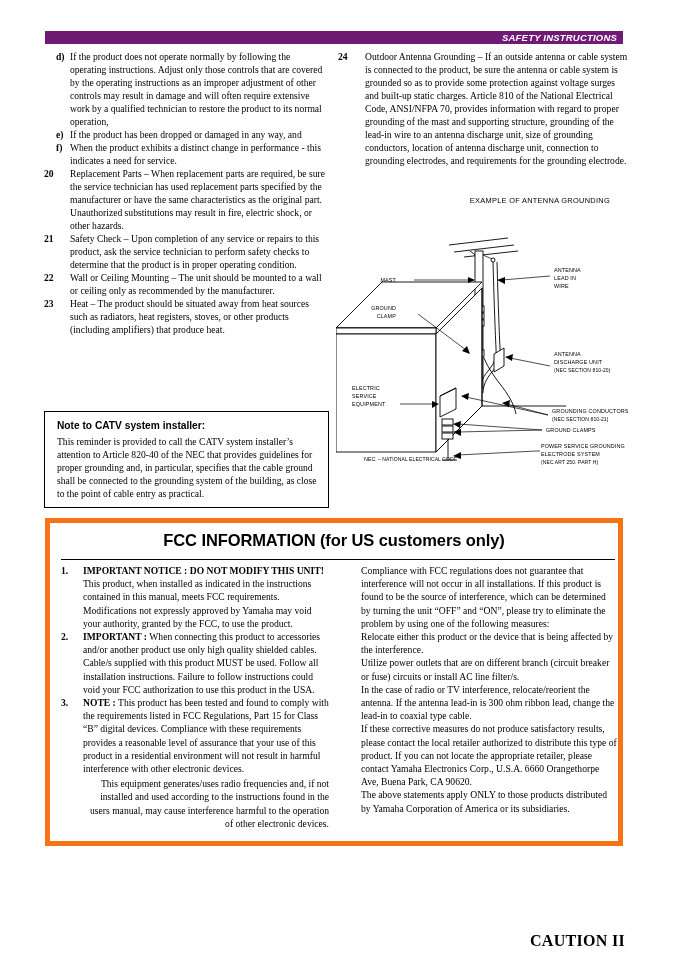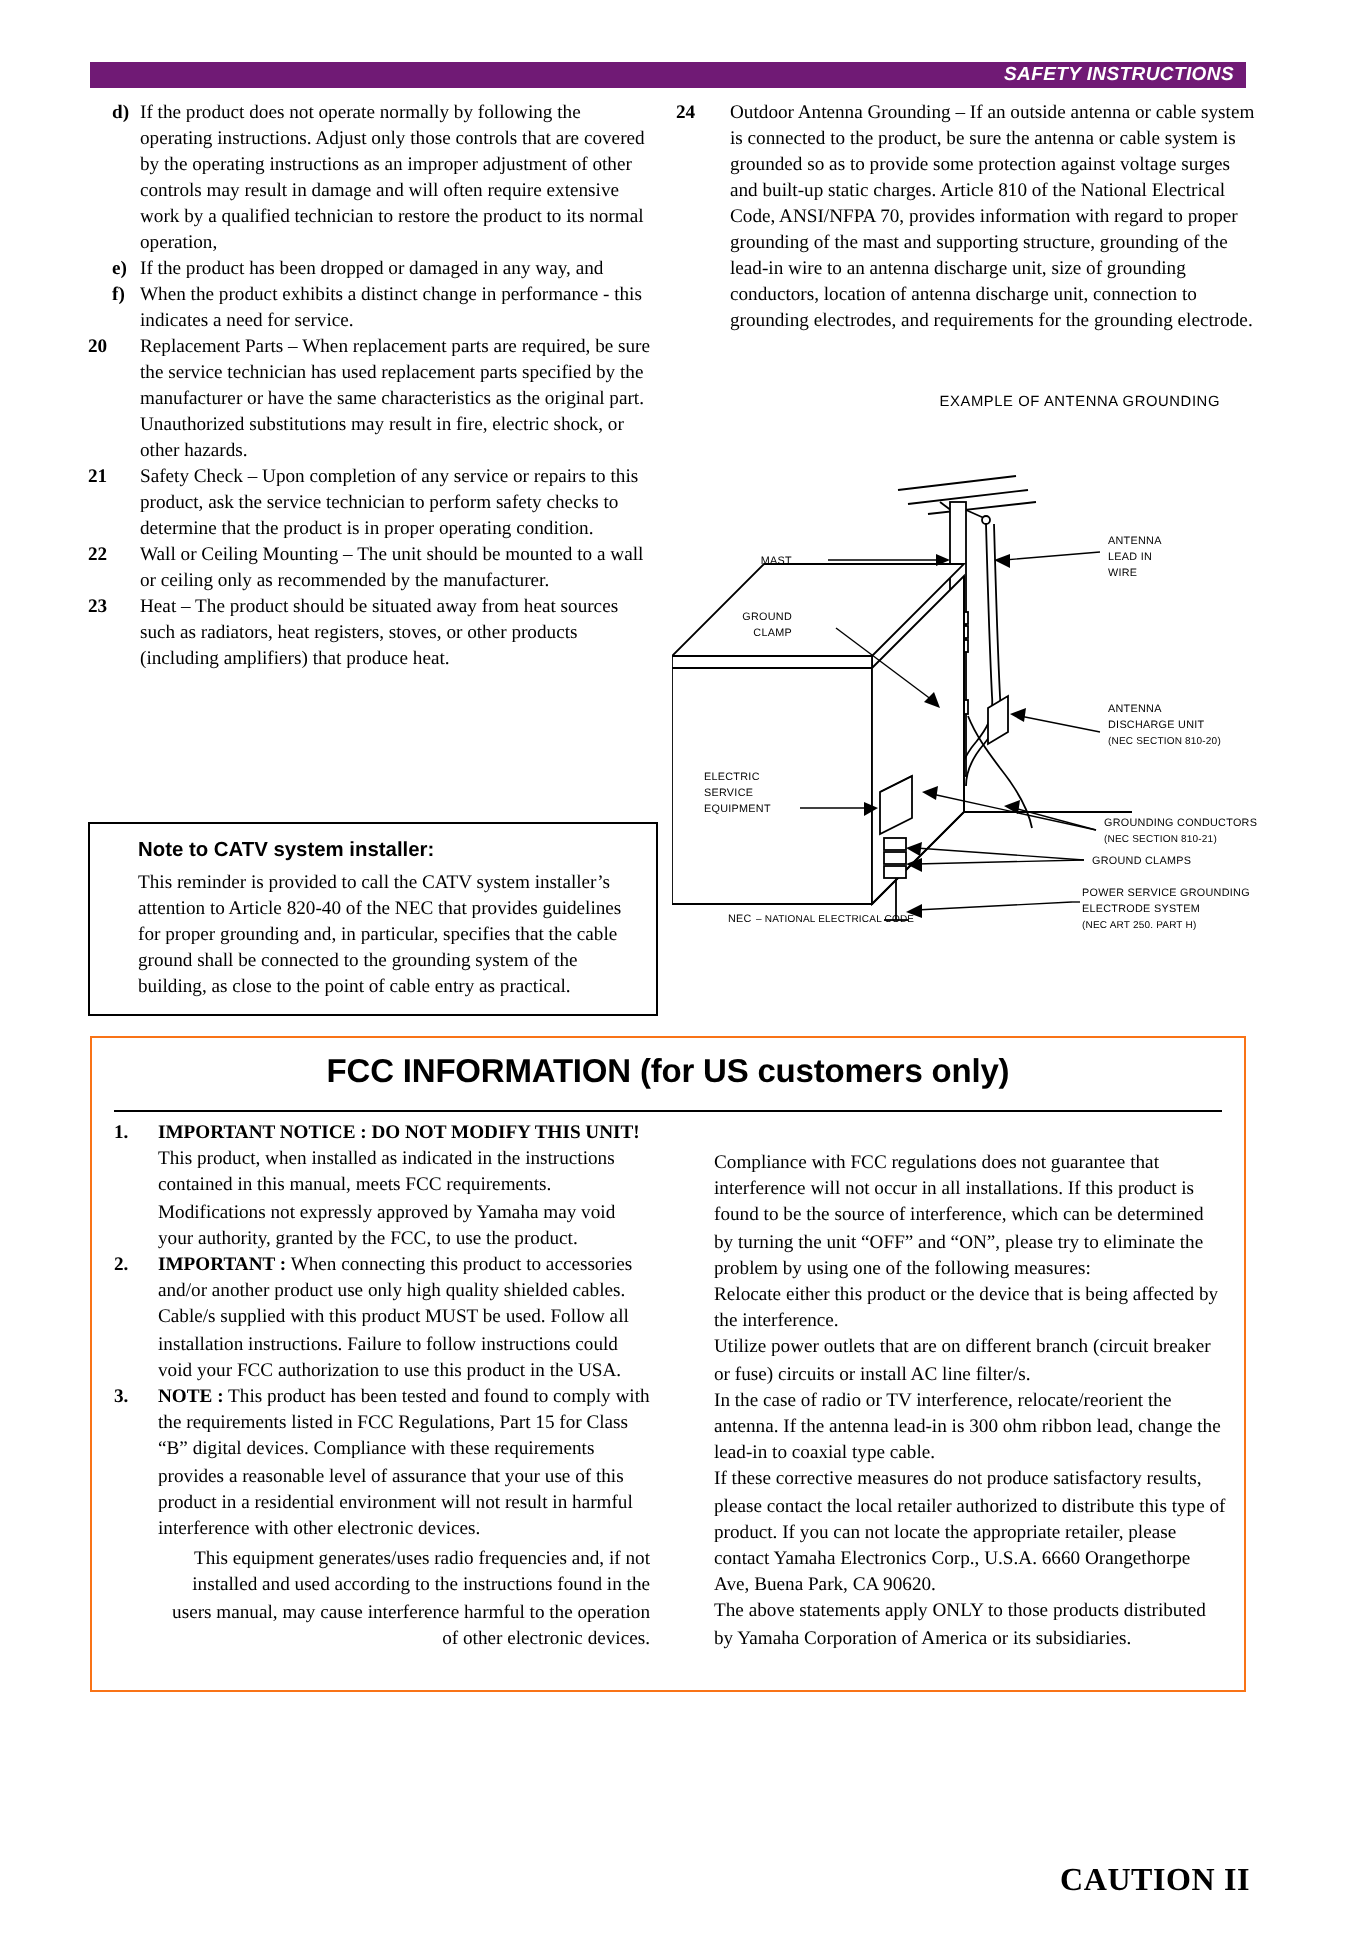--- a/index.html
+++ b/index.html
@@ -81,7 +81,7 @@
     height: 97px;
     border: 1px solid #000000;
     box-sizing: border-box;
-    padding: 7px 8px 0 24px;
+    padding: 7px 8px 0 12px;
   }
   #catv-title {
     font-family: "Liberation Sans", sans-serif;

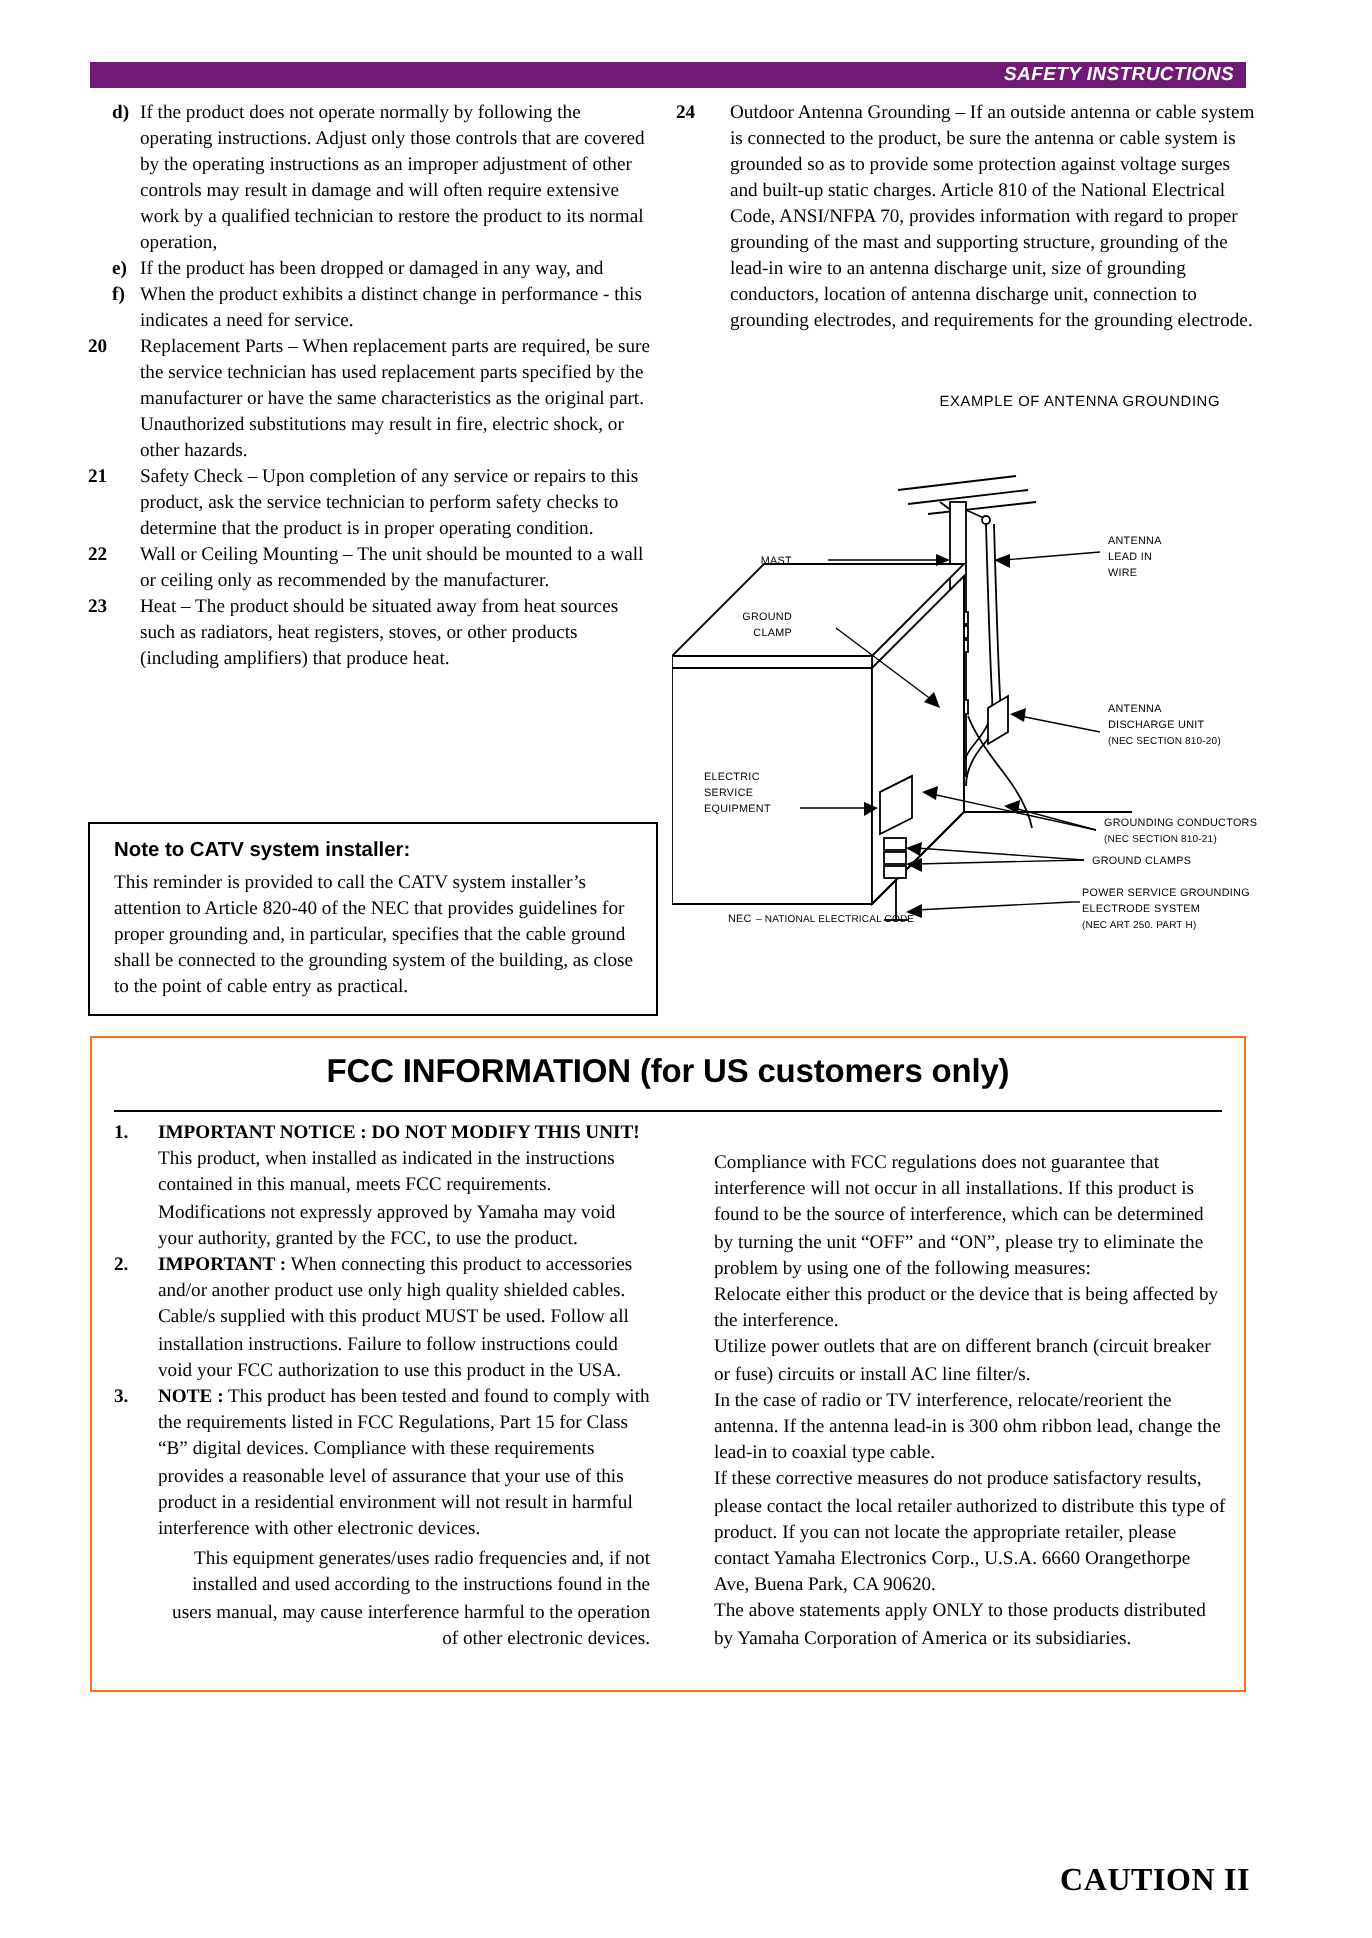--- a/index.html
+++ b/index.html
@@ -144,7 +144,7 @@
     top: 518px;
     width: 578px;
     height: 328px;
-    border: 1px solid #f97316;
+    border: 5px solid #f97316;
     box-sizing: border-box;
   }
   #fcc-title {

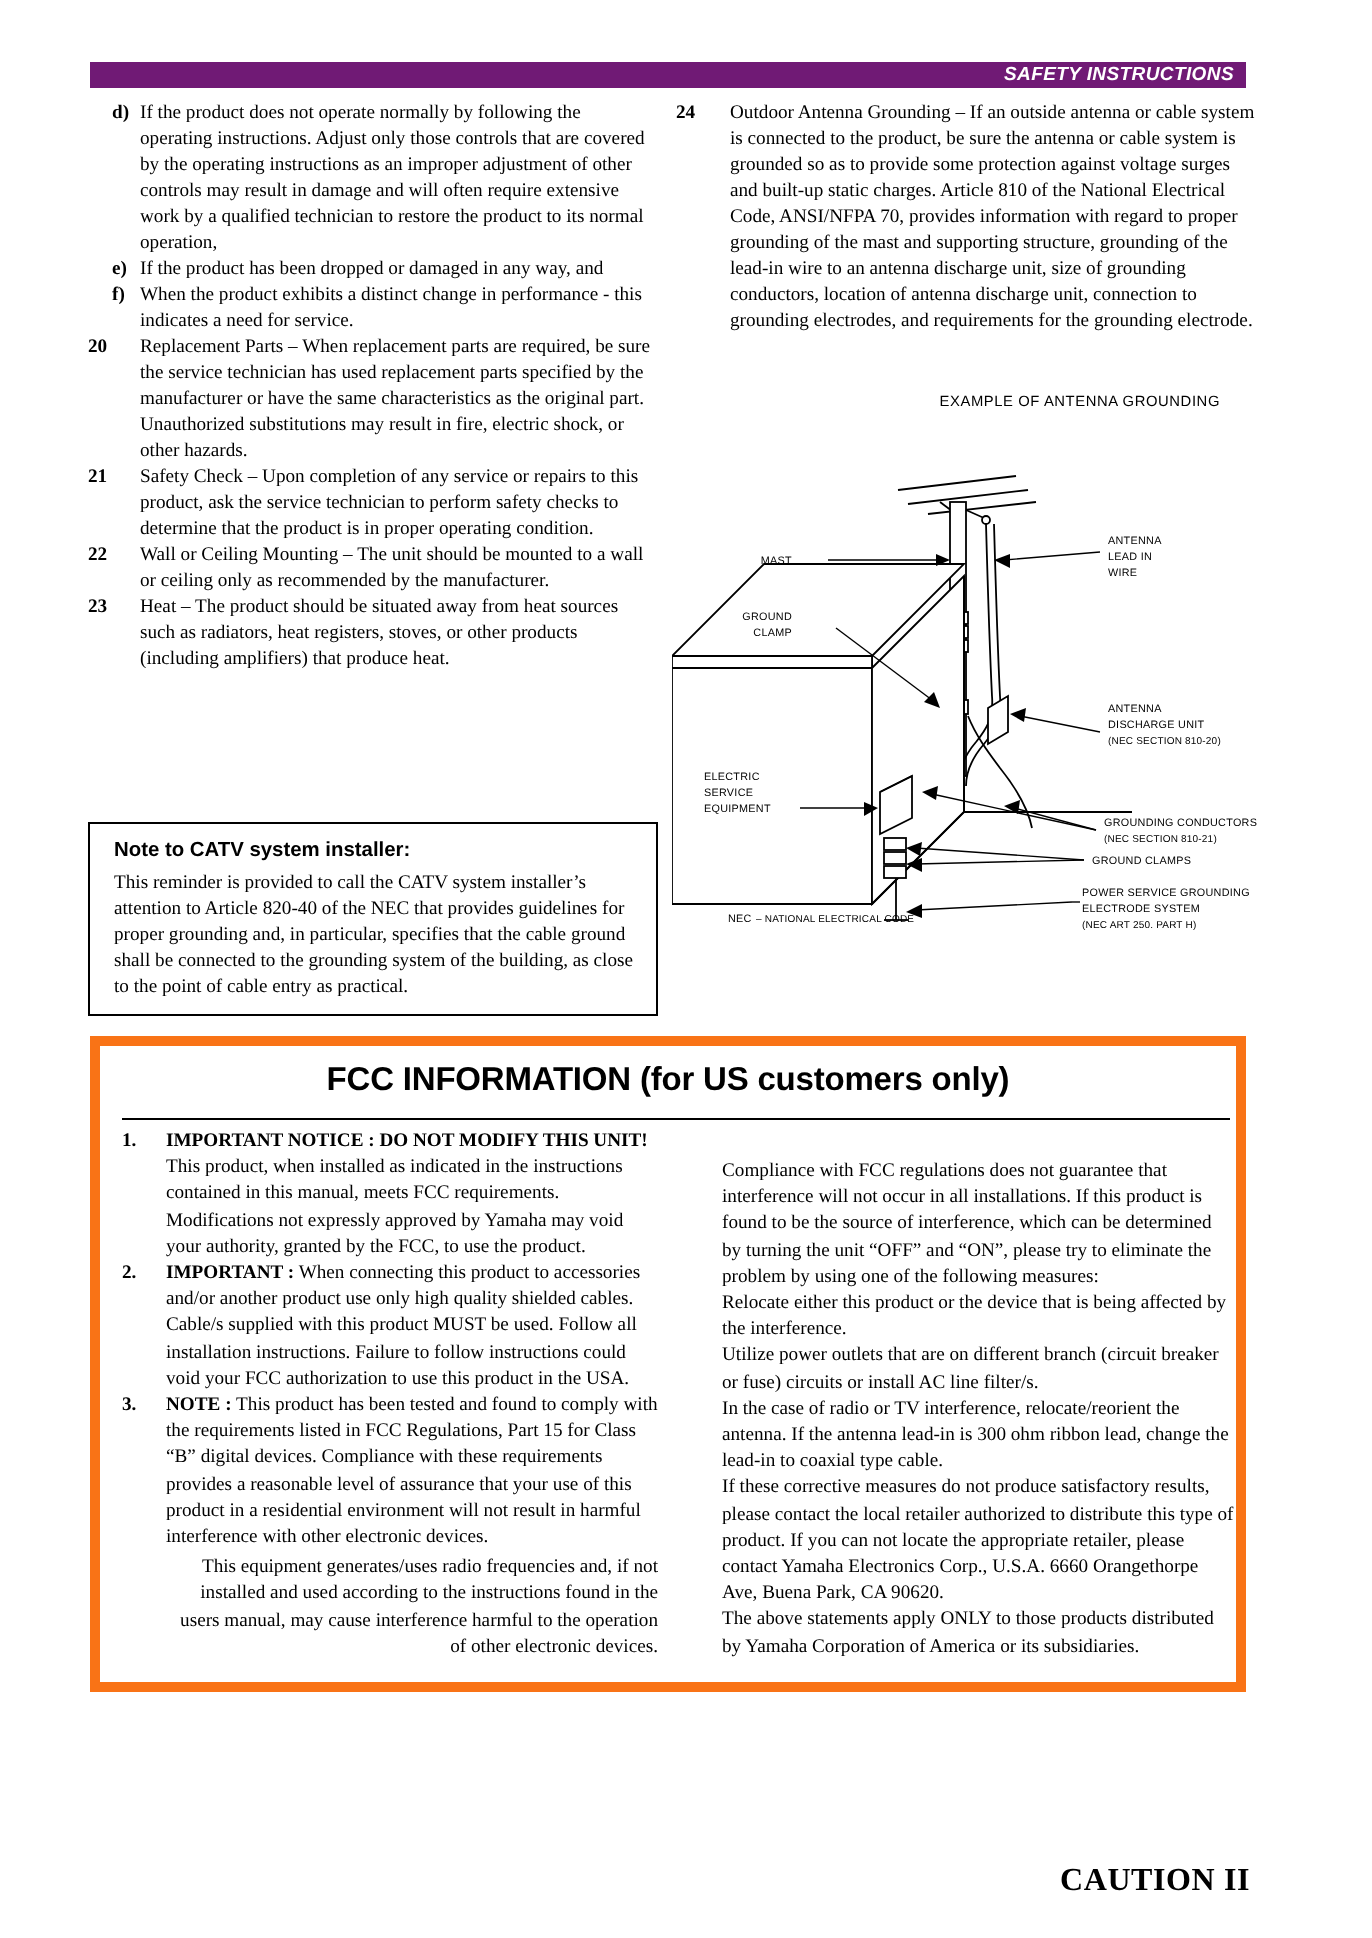--- a/index.html
+++ b/index.html
@@ -186,7 +186,7 @@
   }
   #fcc-left .item .marker { width: 22px; }
   .b { font-weight: bold; }
-  .para { margin: 15px 0 0 0; }
+  .para { margin: 0 0 0 0; }
   .para + .para { margin-top: 0px; }
 
   

